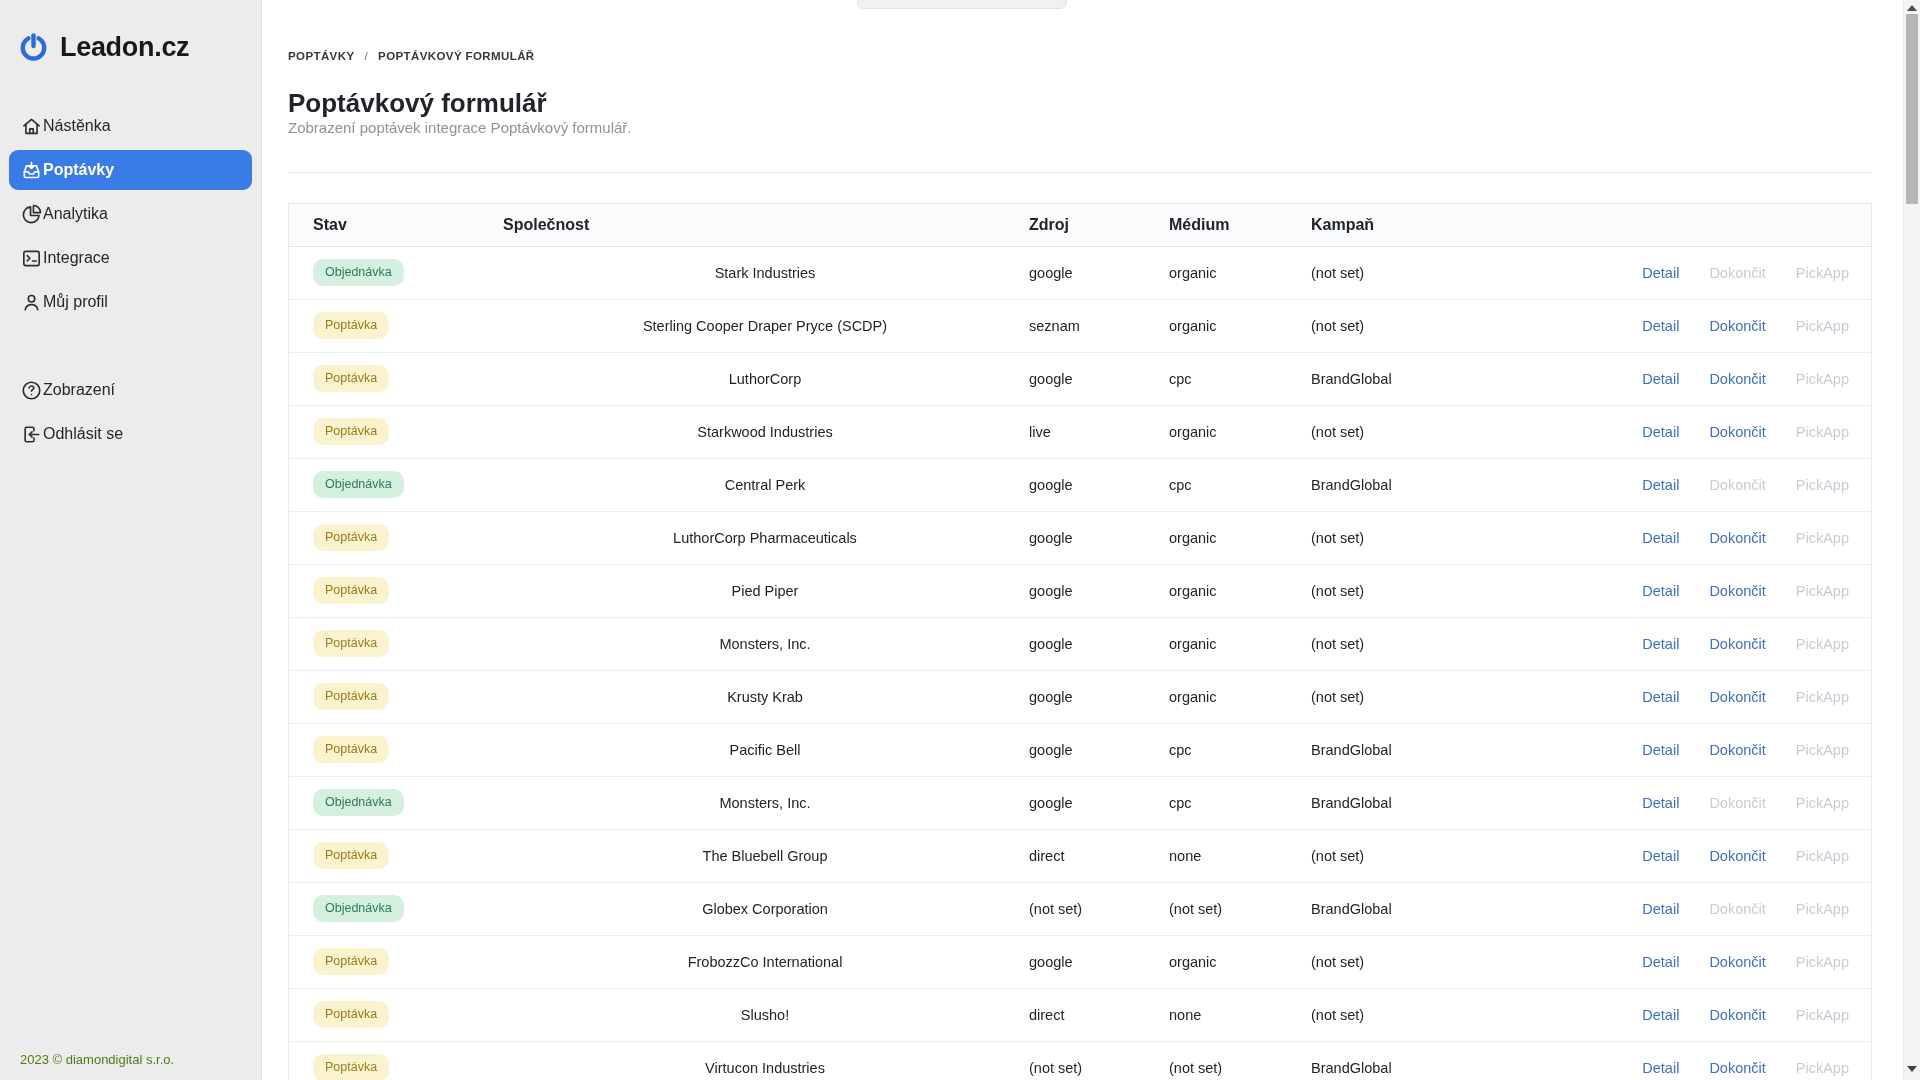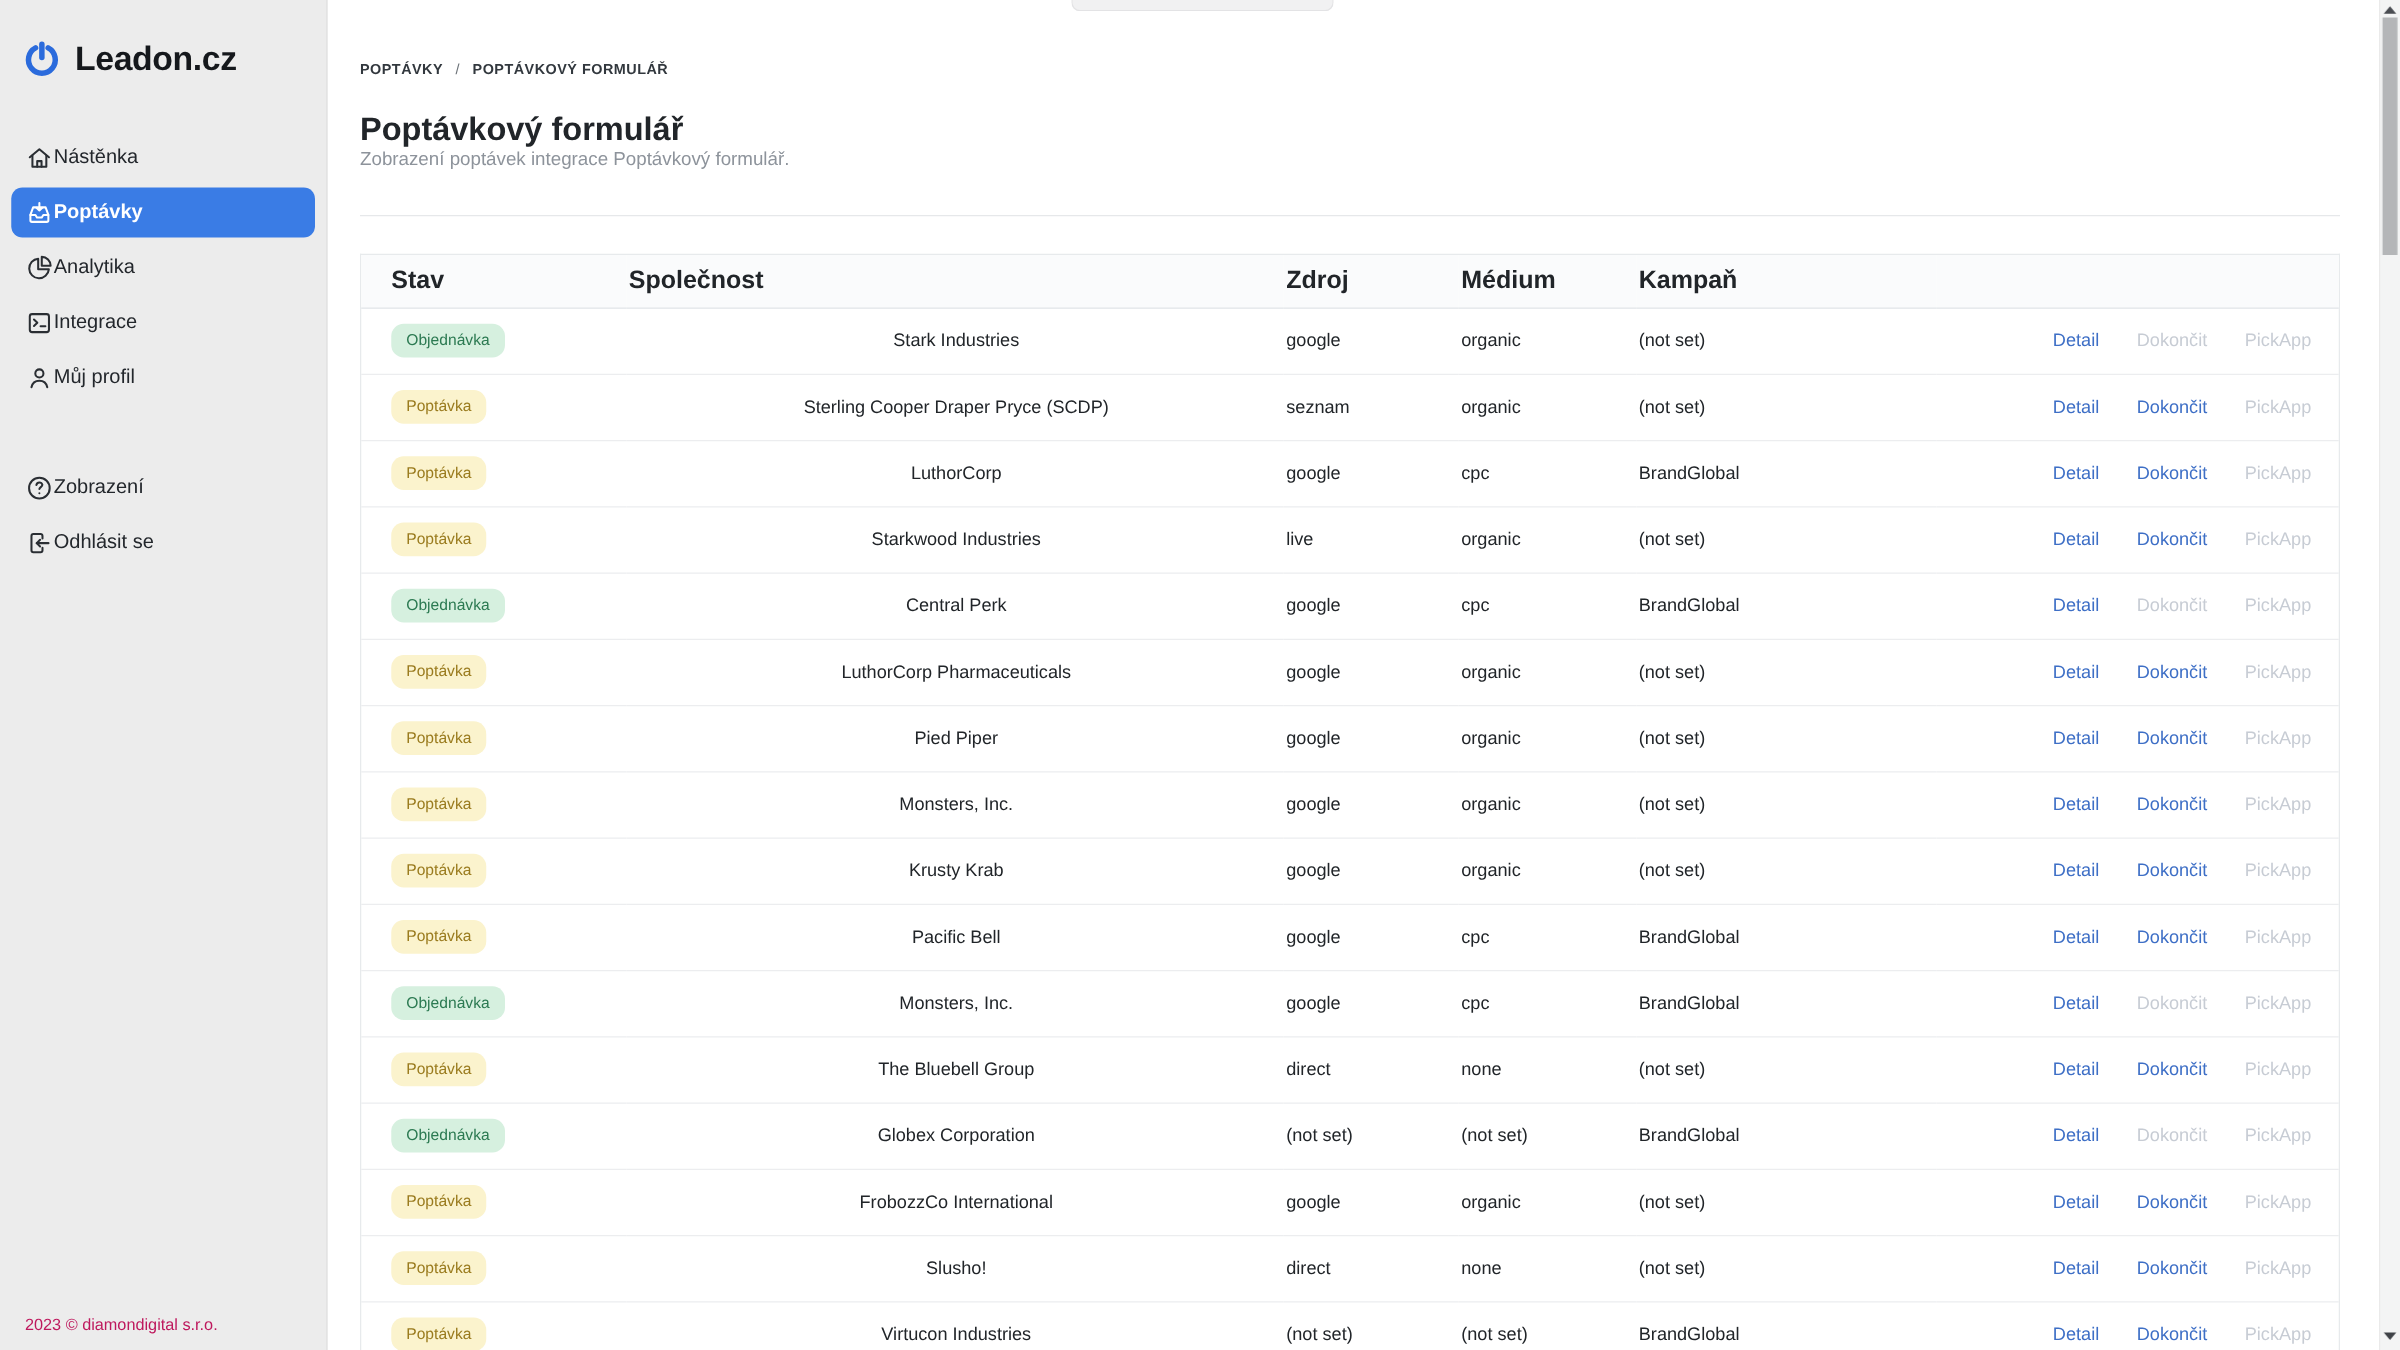--- a/index.html
+++ b/index.html
@@ -52,7 +52,7 @@
   col.c-med{width:142px} col.c-camp{width:240px} col.c-act{width:auto}
   thead th {
     height:42px; text-align:left; vertical-align:middle;
-    font-size:20px; font-weight:700; color:#212529;
+    font-size:16px; font-weight:700; color:#212529;
     background:#fafbfc; border-bottom:1px solid #dfe3e7; padding-left:2px;
   }
   thead th:first-child, tbody td:first-child { padding-left:24px; }

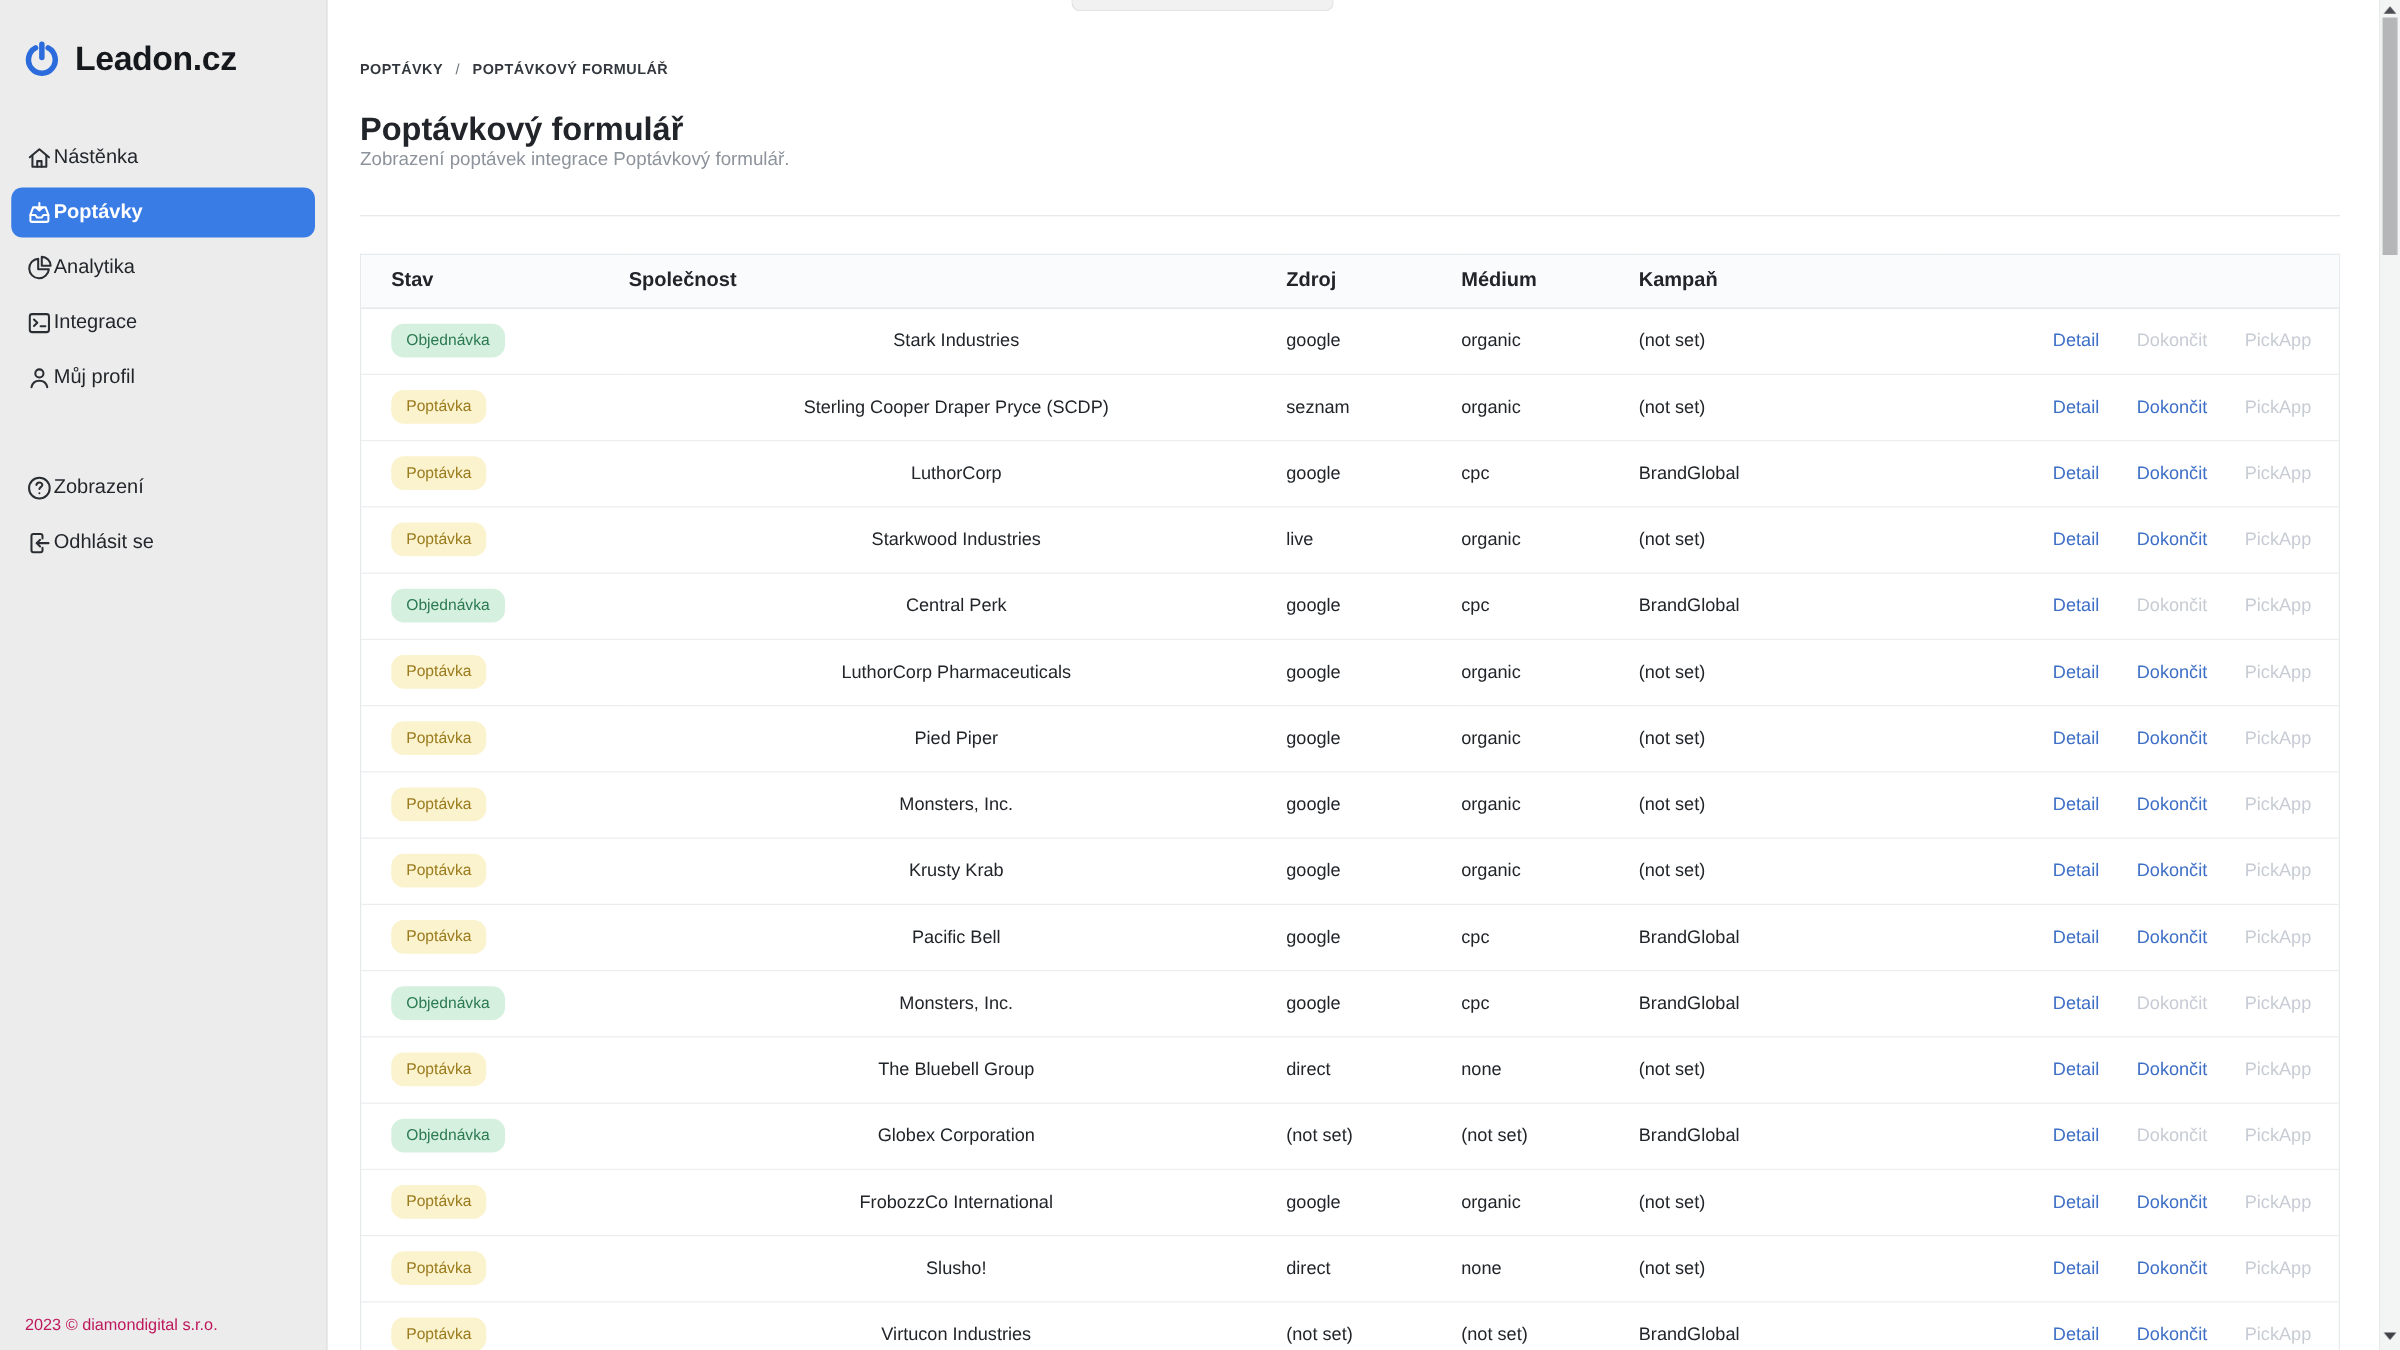--- a/index.html
+++ b/index.html
@@ -30,7 +30,7 @@
   .nav-item .nav-icon svg { width:23px; height:23px; }
   .nav-item.active { background:var(--accent,#3a7ce5); color:#ffffff; font-weight:700; }
   .nav-item.active .nav-icon { color:#ffffff; }
-  .sidebar-footer { margin-top:auto; padding:0 10px 13px 20px; font-size:13px; color:#be185d; }
+  .sidebar-footer { margin-top:auto; padding:0 10px 13px 20px; font-size:13px; color:#4d7c0f; }
   
   .main { flex:1; position:relative; padding:0 48px 0 26px; }
   .top-pill {

